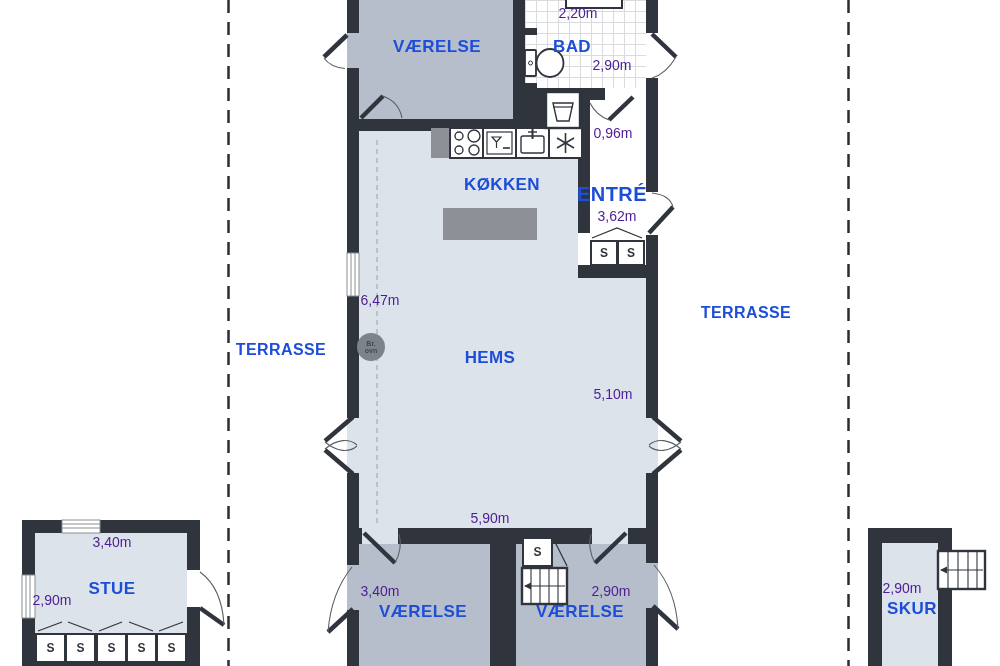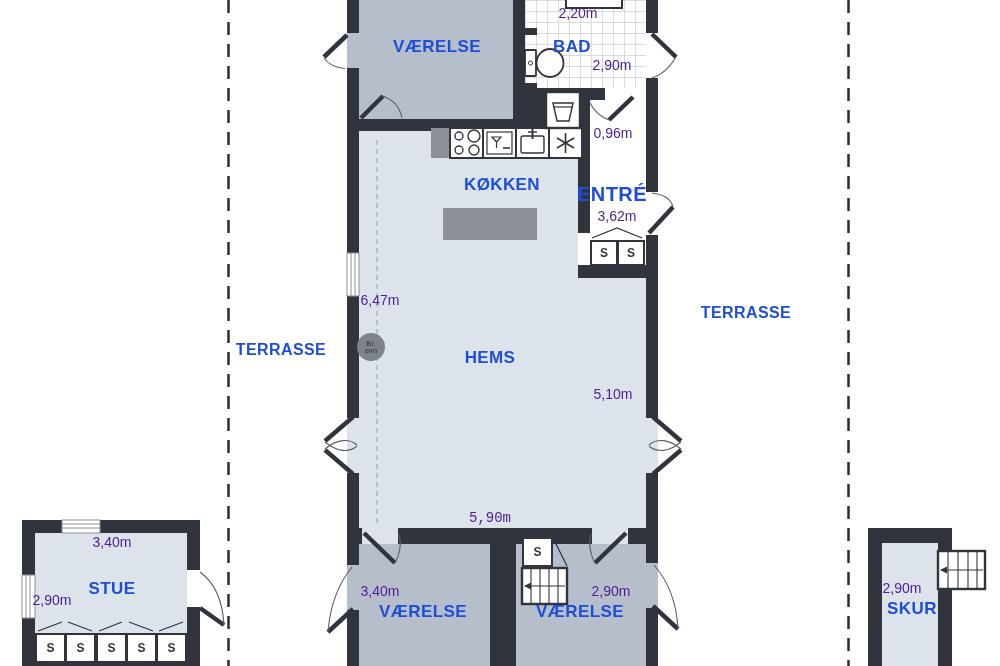--- a/index.html
+++ b/index.html
@@ -250,7 +250,7 @@
   <div class="lbl" style="left:490px;top:358px;">HEMS</div>
   <div class="dim" style="left:380px;top:300px;">6,47m</div>
   <div class="dim" style="left:613px;top:394px;text-align:center;">5,10m</div>
-  <div class="dim" style="left:490px;top:518px;font-family:Liberation Mono, monospace;">5,90m</div>
+  <div class="dim" style="left:490px;top:518px;">5,90m</div>
   <div class="lbl" style="left:423px;top:612px;">VÆRELSE</div>
   <div class="dim" style="left:380px;top:591px;">3,40m</div>
   <div class="lbl" style="left:580px;top:612px;">VÆRELSE</div>

